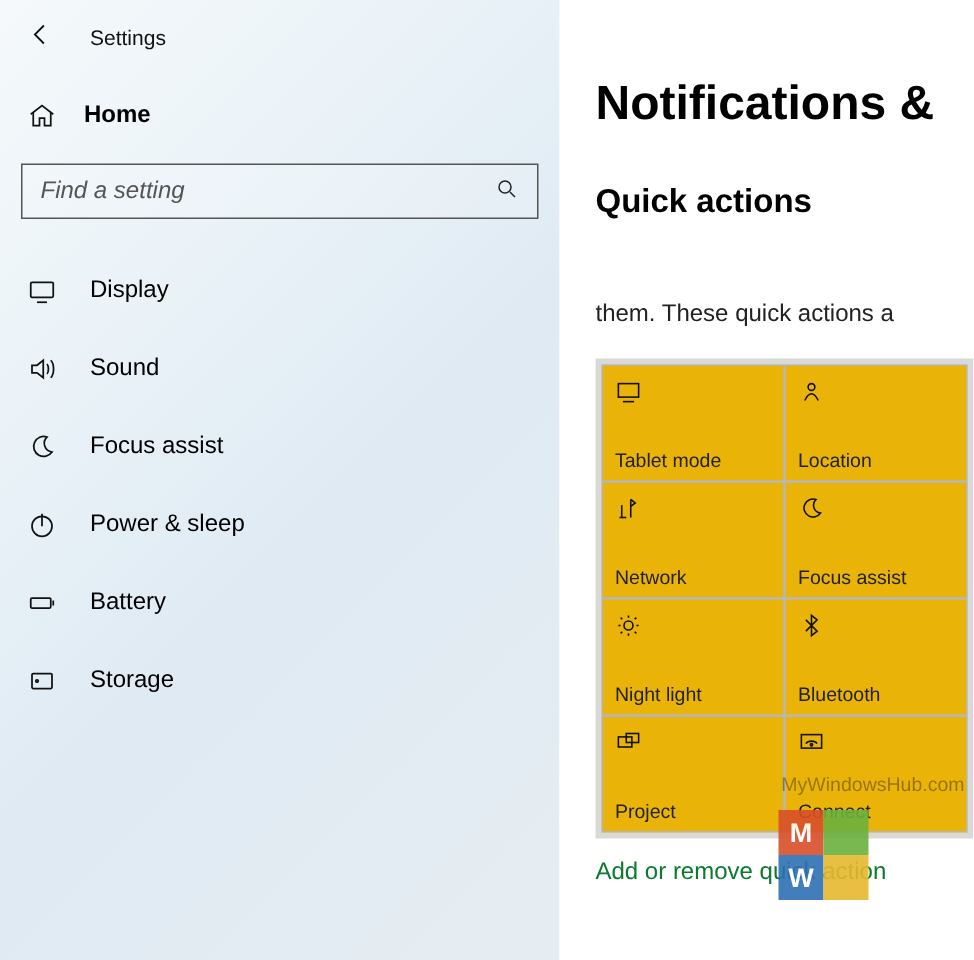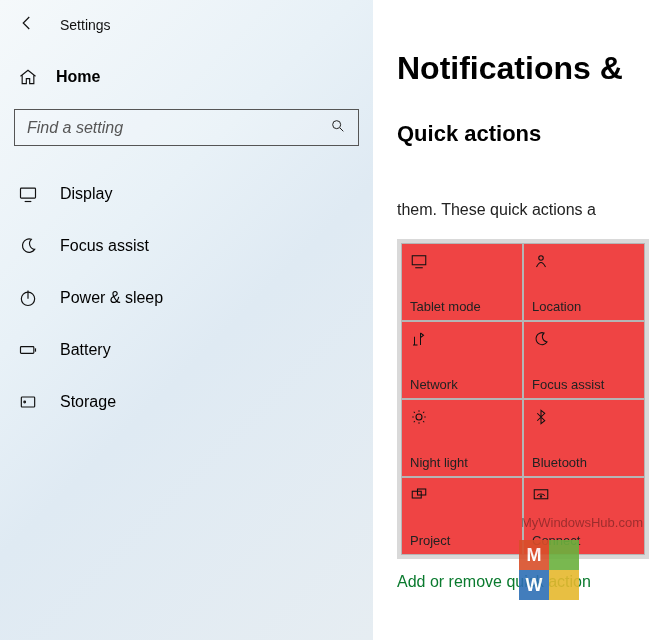--- a/index.html
+++ b/index.html
@@ -206,6 +206,16 @@
         <span>Display</span>
       </div>
 
+      <div class="nav-item">
+        <span class="icon">
+          <svg viewBox="0 0 24 24" fill="none" stroke="#111" stroke-width="1.4">
+              <path d="M4 9v6h4l5 4V5L8 9H4z"></path>
+              <path d="M16 8c1.5 1.5 1.5 6.5 0 8"></path>
+              <path d="M19 5c3 3 3 11 0 14"></path>
+            </svg>
+        </span>
+        <span>Sound</span>
+      </div>
 
 
       <div class="nav-item">

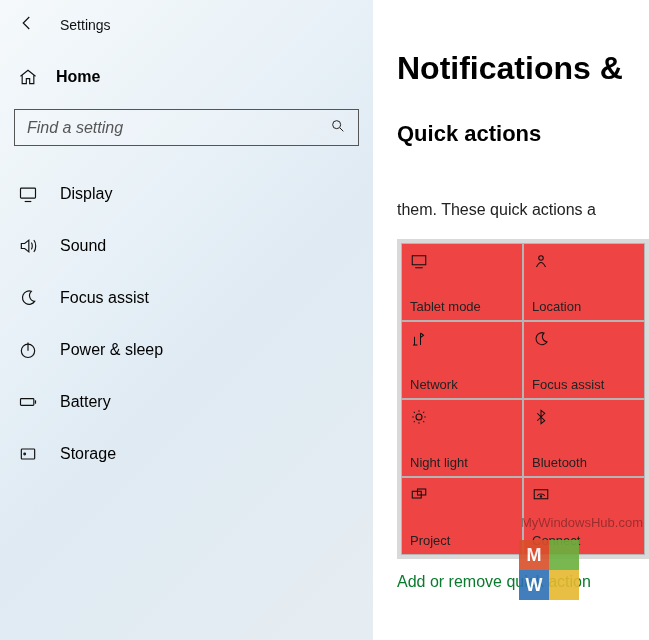--- a/index.html
+++ b/index.html
@@ -120,7 +120,7 @@
     width: fit-content;
   }
   .tile {
-    background: #ef4444;
+    background: #eab308;
     border: 1px solid #b5b5b5;
     padding: 8px 8px 6px 8px;
     display: flex;

